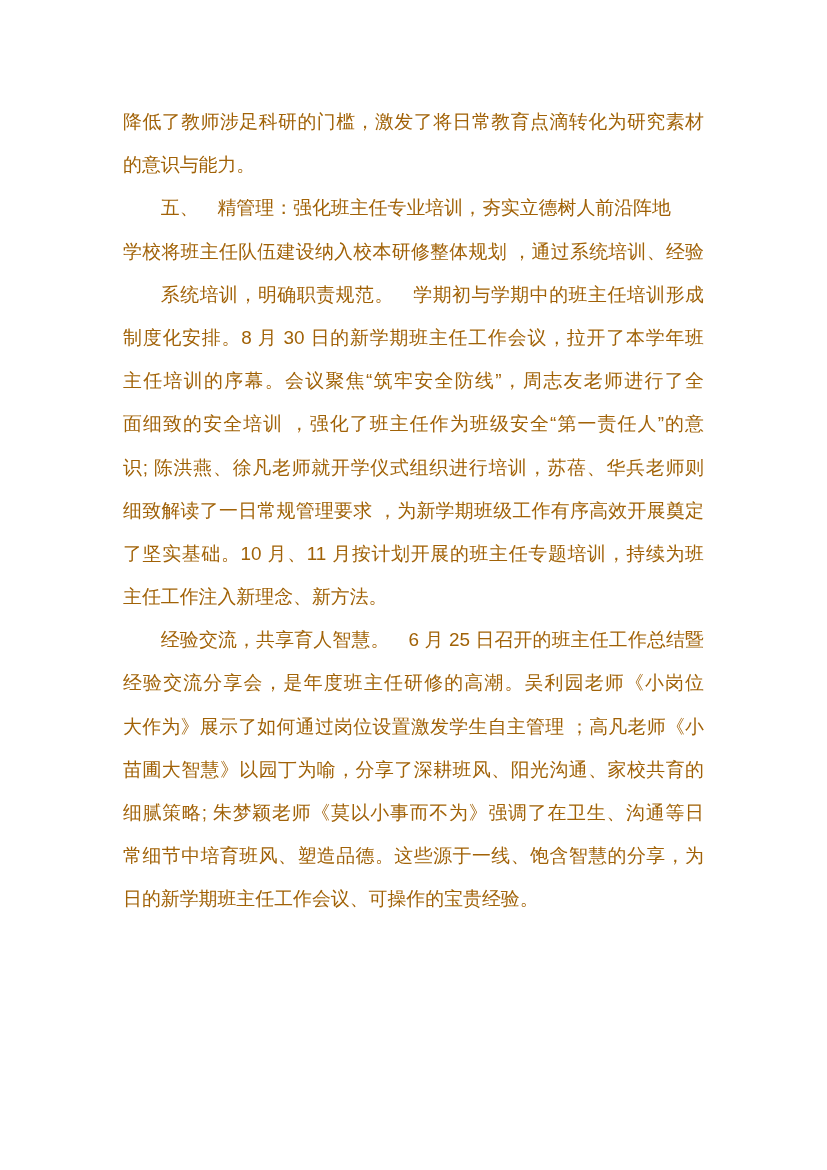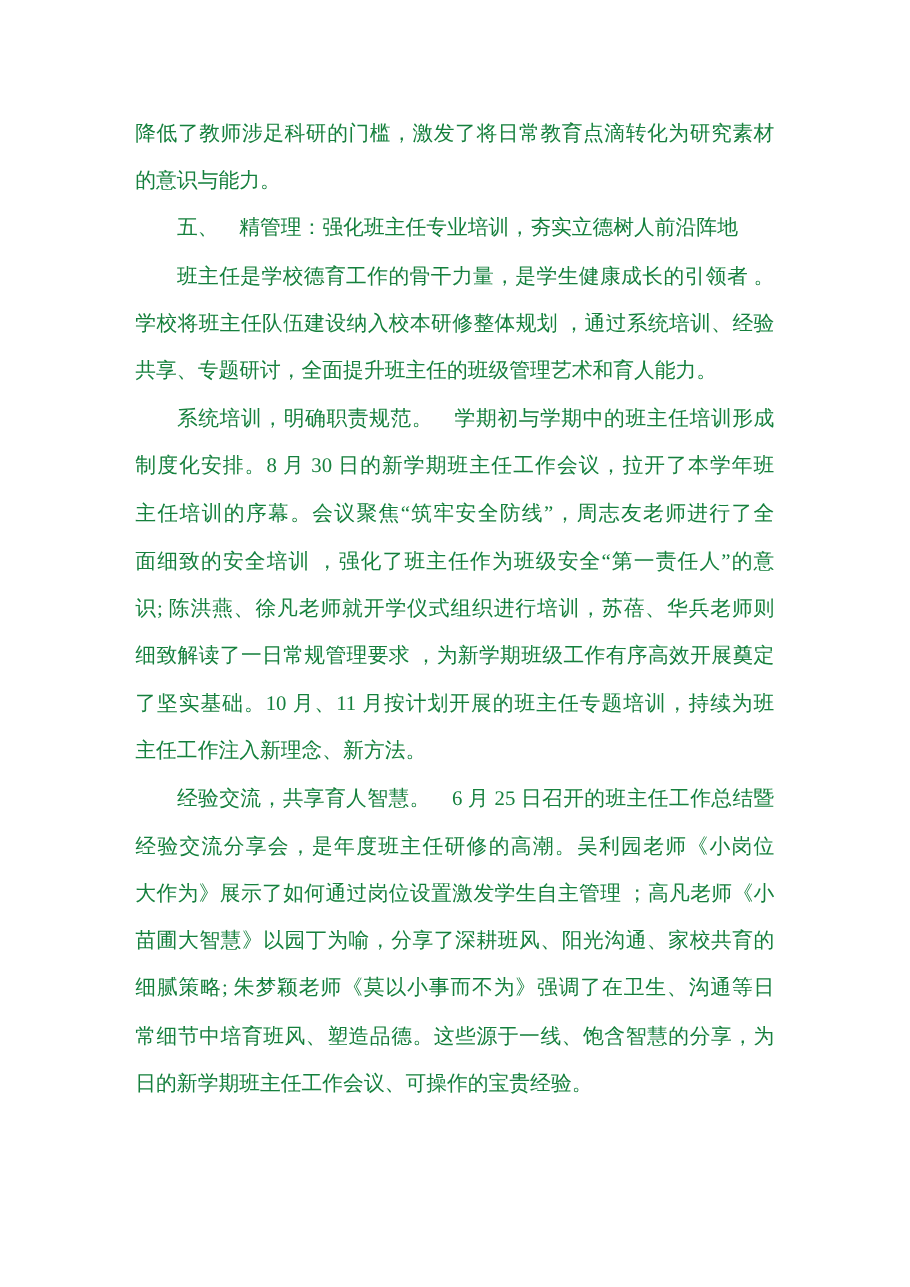--- a/index.html
+++ b/index.html
@@ -19,8 +19,8 @@
     left: 123px;
     top: 100px;
     width: 581px;
-    color: #15803d;
-    font-family: Liberation Serif, serif;
+    color: #a16207;
+    font-family: Liberation Sans, sans-serif;
     font-size: 18.9px;
     line-height: 43.2px;
   }

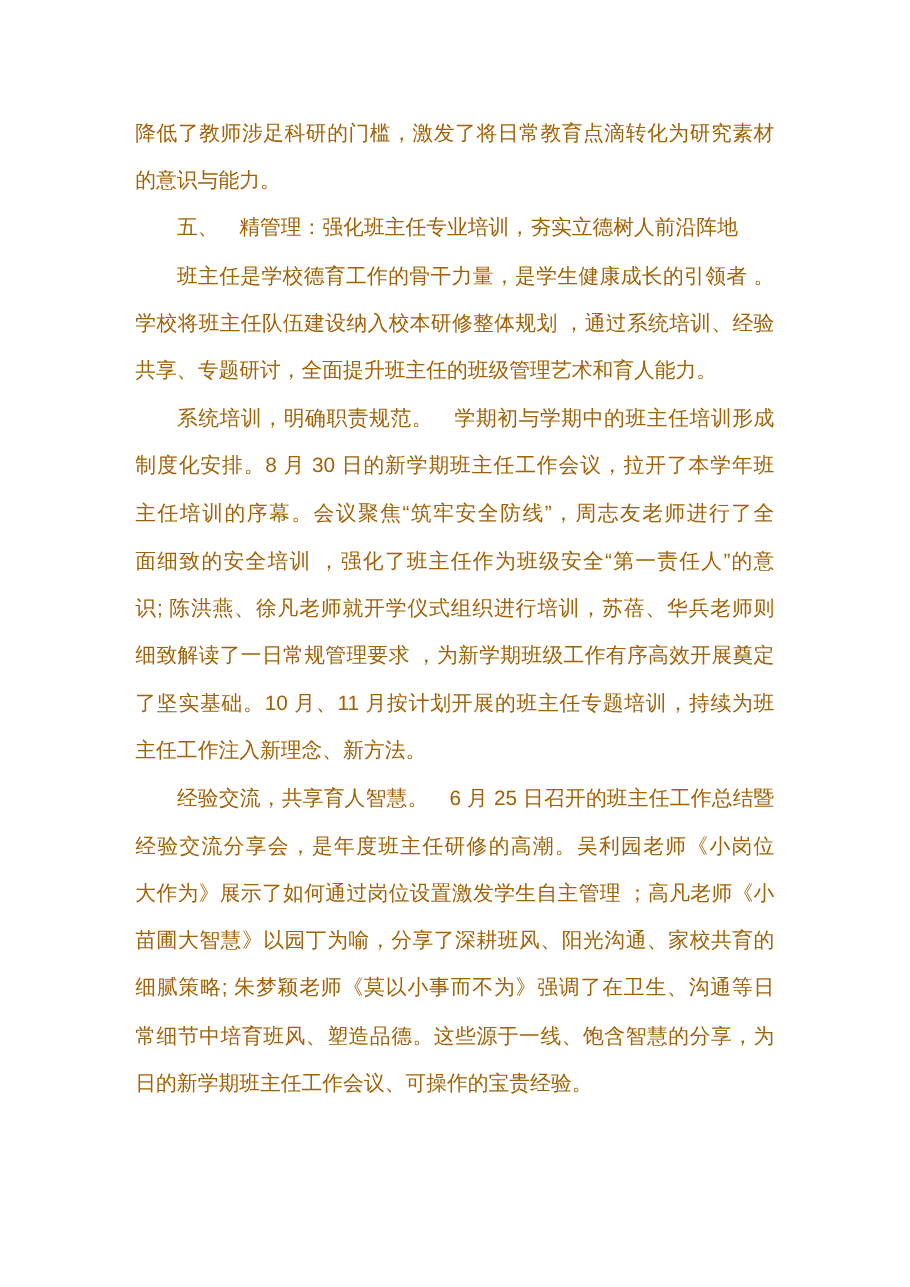--- a/index.html
+++ b/index.html
@@ -49,7 +49,6 @@
     <div class="line just">降低了教师涉足科研的门槛，激发了将日常教育点滴转化为研究素材</div>
     <div class="line end">的意识与能力。</div>
     <div class="line end indent">五、　精管理：强化班主任专业培训，夯实立德树人前沿阵地</div>
-    <div class="line just indent">班主任是学校德育工作的骨干力量，是学生健康成长的引领者 。</div>
     <div class="line just">学校将班主任队伍建设纳入校本研修整体规划 ，通过系统培训、经验</div>
     <div class="line end">共享、专题研讨，全面提升班主任的班级管理艺术和育人能力。</div>
     <div class="line just indent">系统培训，明确职责规范。　学期初与学期中的班主任培训形成</div>

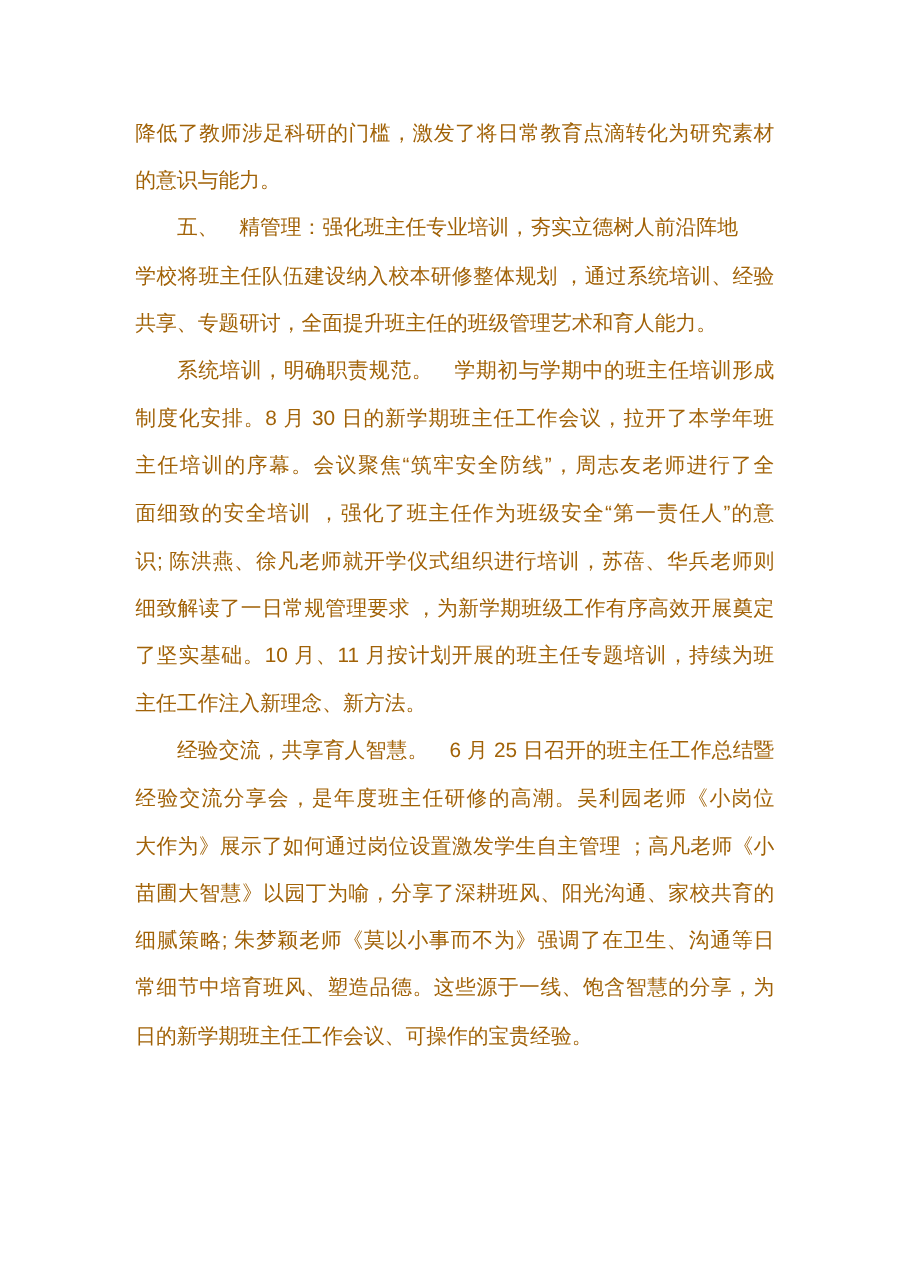--- a/index.html
+++ b/index.html
@@ -50,7 +50,6 @@
     <div class="line end">的意识与能力。</div>
     <div class="line end indent">五、　精管理：强化班主任专业培训，夯实立德树人前沿阵地</div>
     <div class="line just">学校将班主任队伍建设纳入校本研修整体规划 ，通过系统培训、经验</div>
-    <div class="line end">共享、专题研讨，全面提升班主任的班级管理艺术和育人能力。</div>
     <div class="line just indent">系统培训，明确职责规范。　学期初与学期中的班主任培训形成</div>
     <div class="line just">制度化安排。8 月 30 日的新学期班主任工作会议，拉开了本学年班</div>
     <div class="line just">主任培训的序幕。会议聚焦“筑牢安全防线”，周志友老师进行了全</div>

